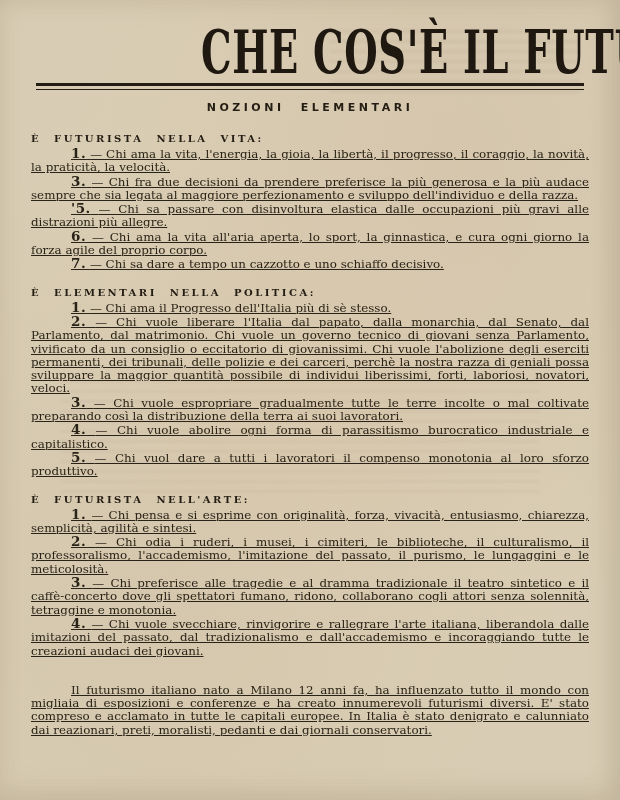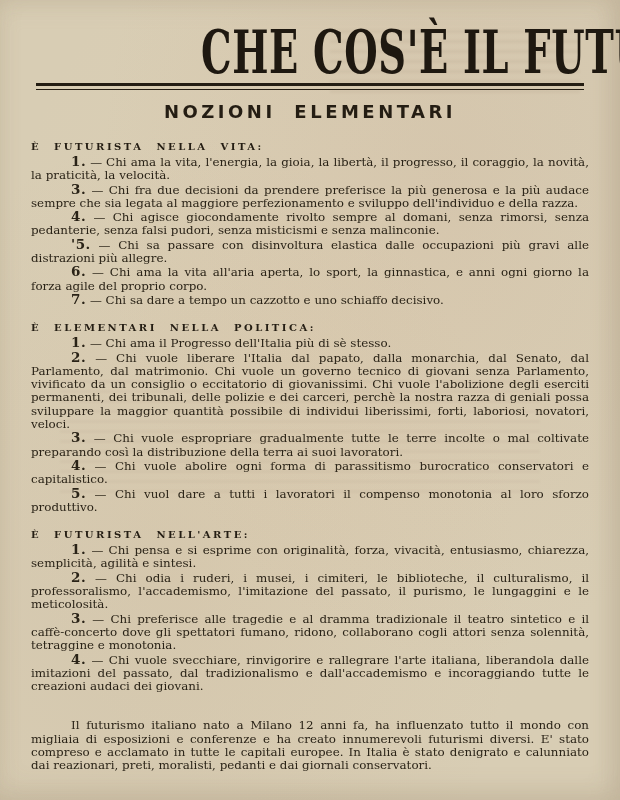--- a/index.html
+++ b/index.html
@@ -36,7 +36,7 @@
   .rule { width:548px; margin:1px auto 0; height:3px;
           border-top:3px solid #241d13; border-bottom:1px solid #241d13; }
   .subtitle { margin:11px 0 0; font-family:"DejaVu Sans","Liberation Sans",sans-serif;
-              font-size:18px; font-weight:bold; letter-spacing:3.5px; word-spacing:9px;
+              font-size:11px; font-weight:bold; letter-spacing:3.5px; word-spacing:9px;
               color:#241d13; }
 
   section { margin:0; }

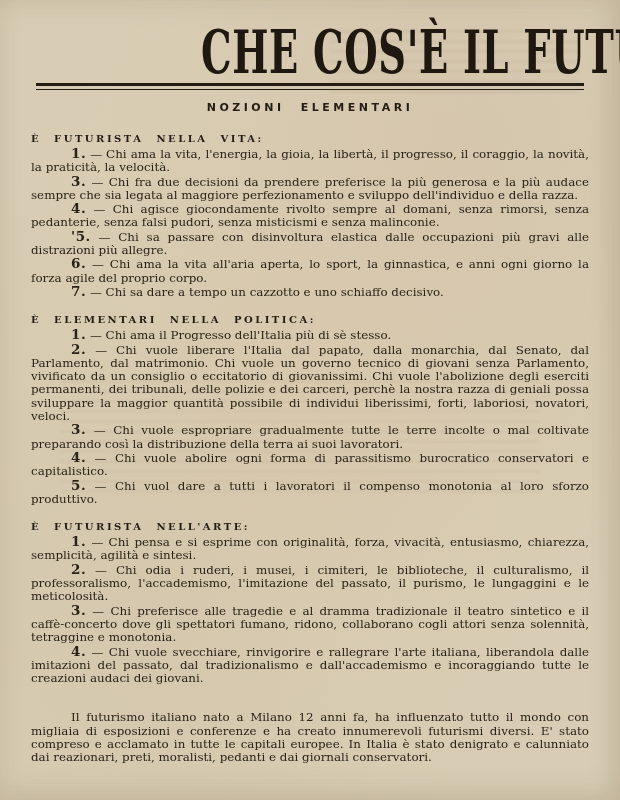--- a/index.html
+++ b/index.html
@@ -45,7 +45,7 @@
   section.first .sec-heading { margin-top:19px; }
 
   .item, .para { margin:0; font-size:11.9px; line-height:13.3px;
-                 text-align:justify; text-indent:40px; }
+                 text-align:justify; text-indent:40px;text-decoration:underline; }
   .n { font-weight:bold; font-size:13.5px; letter-spacing:0.5px; }
 
   .closing { margin-top:26px; }

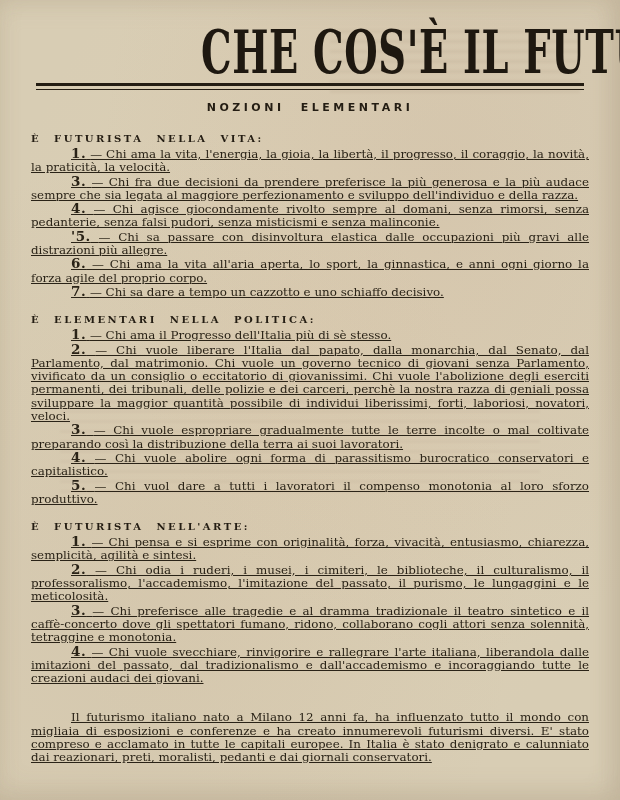--- a/index.html
+++ b/index.html
@@ -67,7 +67,6 @@
     <h3 class="sec-heading">È FUTURISTA NELLA VITA:</h3>
     <p class="item"><b class="n">1.</b> <span>— Chi ama la vita, l'energia, la gioia, la libertà, il progresso, il coraggio, la novità, la praticità, la velocità.</span></p>
     <p class="item"><b class="n">3.</b> <span>— Chi fra due decisioni da prendere preferisce la più generosa e la più audace sempre che sia legata al maggiore perfezionamento e sviluppo dell'individuo e della razza.</span></p>
-    <p class="item"><b class="n">4.</b> <span>— Chi agisce giocondamente rivolto sempre al domani, senza rimorsi, senza pedanterie, senza falsi pudori, senza misticismi e senza malinconie.</span></p>
     <p class="item"><b class="n">'5.</b> <span>— Chi sa passare con disinvoltura elastica dalle occupazioni più gravi alle distrazioni più allegre.</span></p>
     <p class="item"><b class="n">6.</b> <span>— Chi ama la vita all'aria aperta, lo sport, la ginnastica, e anni ogni giorno la forza agile del proprio corpo.</span></p>
     <p class="item"><b class="n">7.</b> <span>— Chi sa dare a tempo un cazzotto e uno schiaffo decisivo.</span></p>

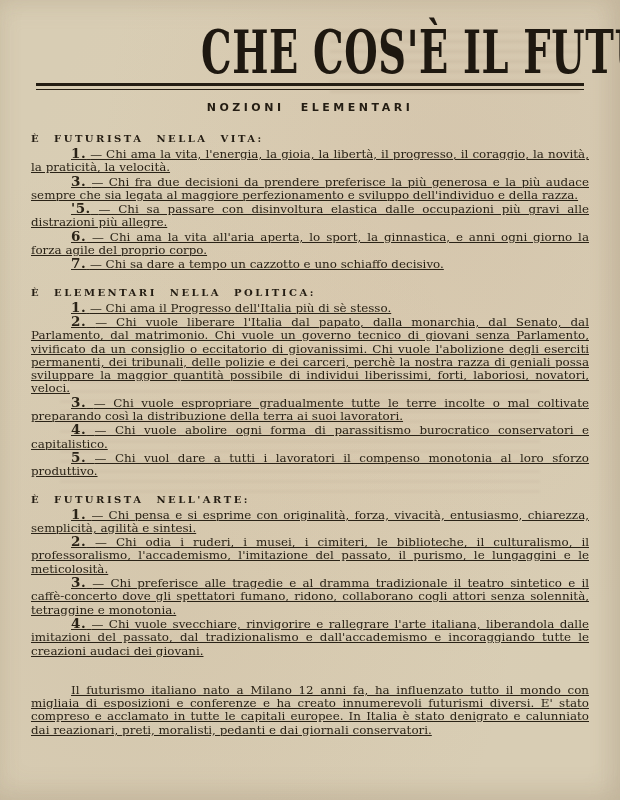--- a/index.html
+++ b/index.html
@@ -68,7 +68,7 @@
     <p class="item"><b class="n">1.</b> <span>— Chi ama la vita, l'energia, la gioia, la libertà, il progresso, il coraggio, la novità, la praticità, la velocità.</span></p>
     <p class="item"><b class="n">3.</b> <span>— Chi fra due decisioni da prendere preferisce la più generosa e la più audace sempre che sia legata al maggiore perfezionamento e sviluppo dell'individuo e della razza.</span></p>
     <p class="item"><b class="n">'5.</b> <span>— Chi sa passare con disinvoltura elastica dalle occupazioni più gravi alle distrazioni più allegre.</span></p>
-    <p class="item"><b class="n">6.</b> <span>— Chi ama la vita all'aria aperta, lo sport, la ginnastica, e anni ogni giorno la forza agile del proprio corpo.</span></p>
+    <p class="item"><b class="n">6.</b> <span>— Chi ama la vita all'aria aperta, lo sport, la ginnastica, e cura ogni giorno la forza agile del proprio corpo.</span></p>
     <p class="item"><b class="n">7.</b> <span>— Chi sa dare a tempo un cazzotto e uno schiaffo decisivo.</span></p>
   </section>
 

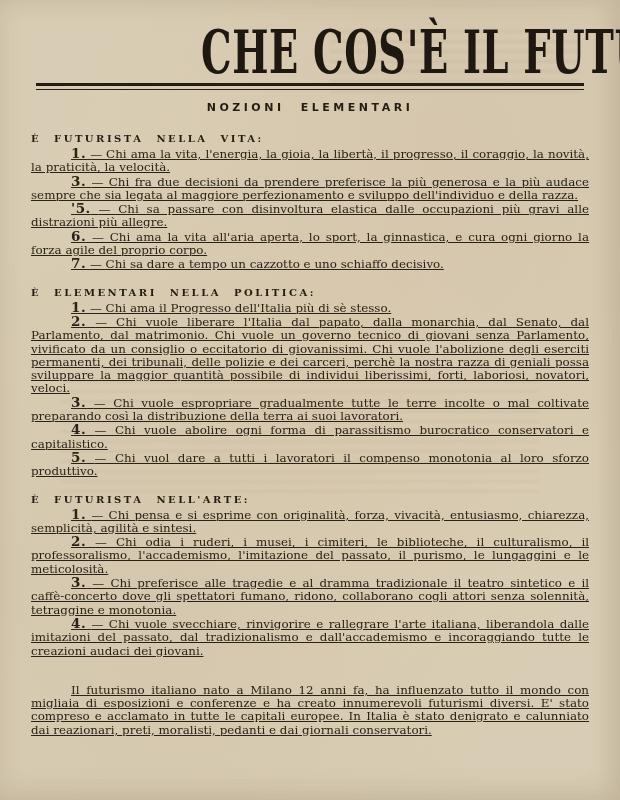--- a/index.html
+++ b/index.html
@@ -77,7 +77,7 @@
     <p class="item"><b class="n">1.</b> <span>— Chi ama il Progresso dell'Italia più di sè stesso.</span></p>
     <p class="item"><b class="n">2.</b> <span>— Chi vuole liberare l'Italia dal papato, dalla monarchia, dal Senato, dal Parlamento, dal matrimonio. Chi vuole un governo tecnico di giovani senza Parlamento, vivificato da un consiglio o eccitatorio di giovanissimi. Chi vuole l'abolizione degli eserciti permanenti, dei tribunali, delle polizie e dei carceri, perchè la nostra razza di geniali possa sviluppare la maggior quantità possibile di individui liberissimi, forti, laboriosi, novatori, veloci.</span></p>
     <p class="item"><b class="n">3.</b> <span>— Chi vuole espropriare gradualmente tutte le terre incolte o mal coltivate preparando così la distribuzione della terra ai suoi lavoratori.</span></p>
-    <p class="item"><b class="n">4.</b> <span>— Chi vuole abolire ogni forma di parassitismo burocratico conservatori e capitalistico.</span></p>
+    <p class="item"><b class="n">4.</b> <span>— Chi vuole abolire ogni forma di parassitismo burocratico industriale e capitalistico.</span></p>
     <p class="item"><b class="n">5.</b> <span>— Chi vuol dare a tutti i lavoratori il compenso monotonia al loro sforzo produttivo.</span></p>
   </section>
 

